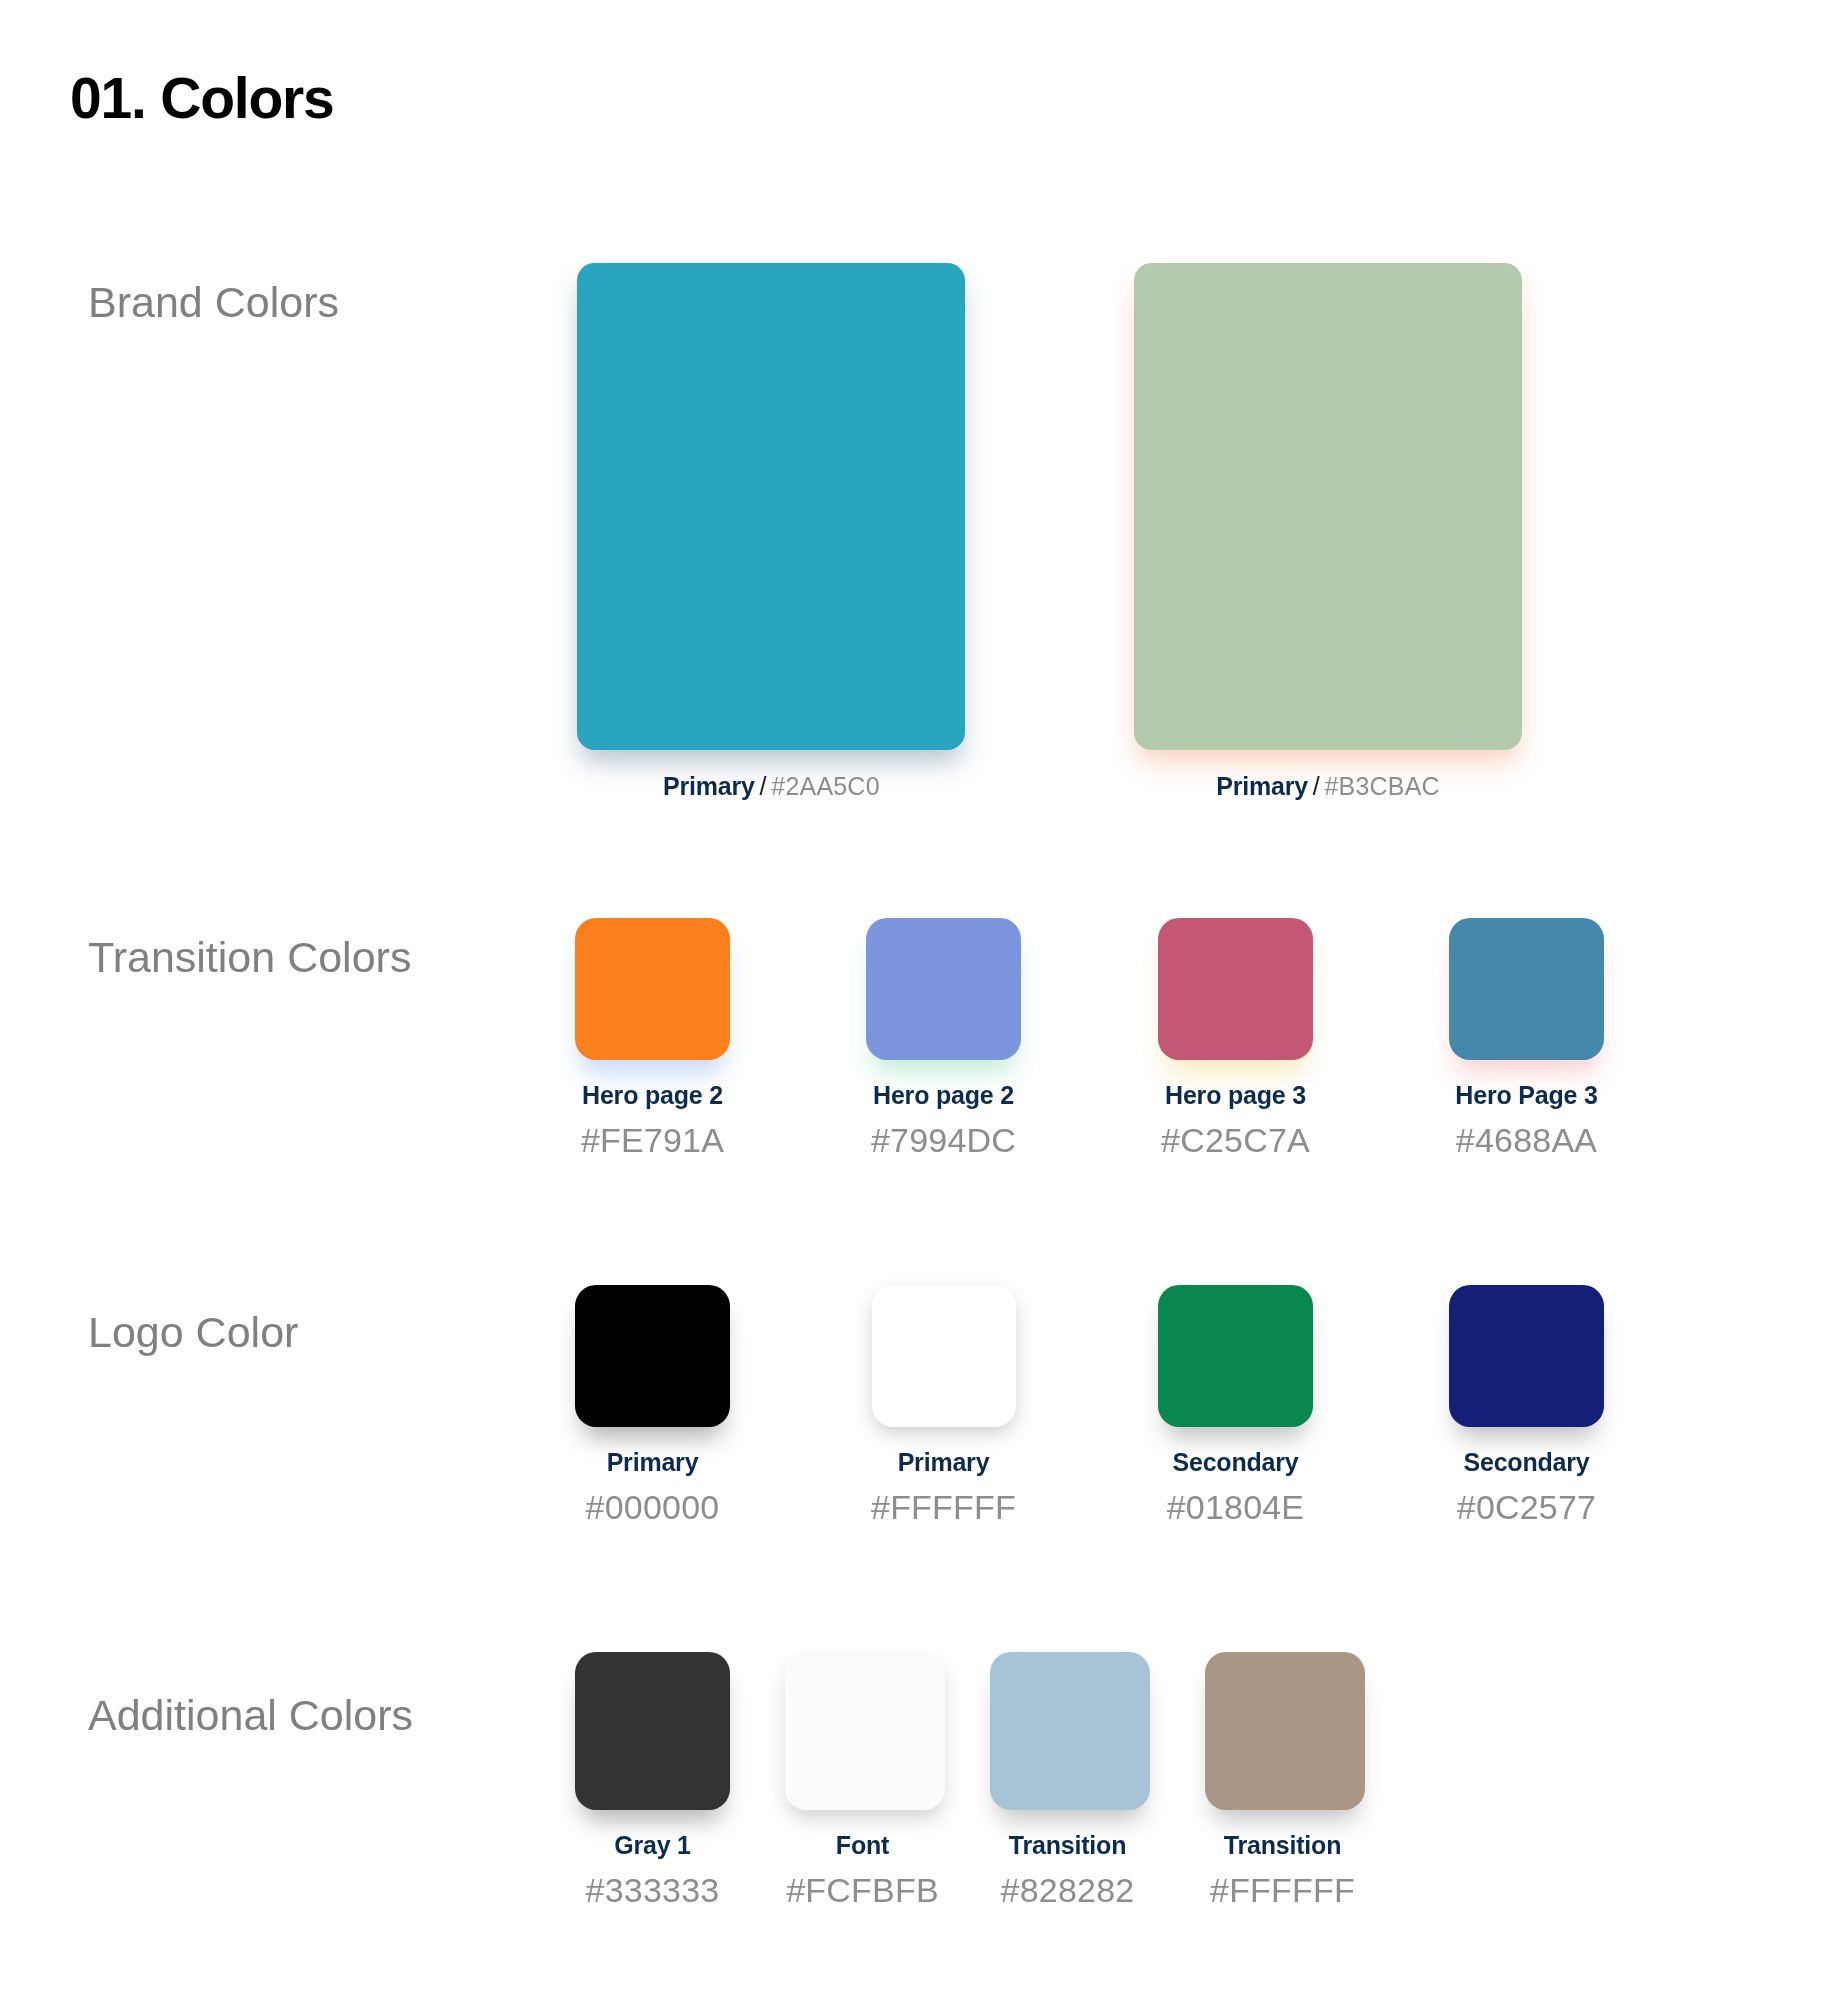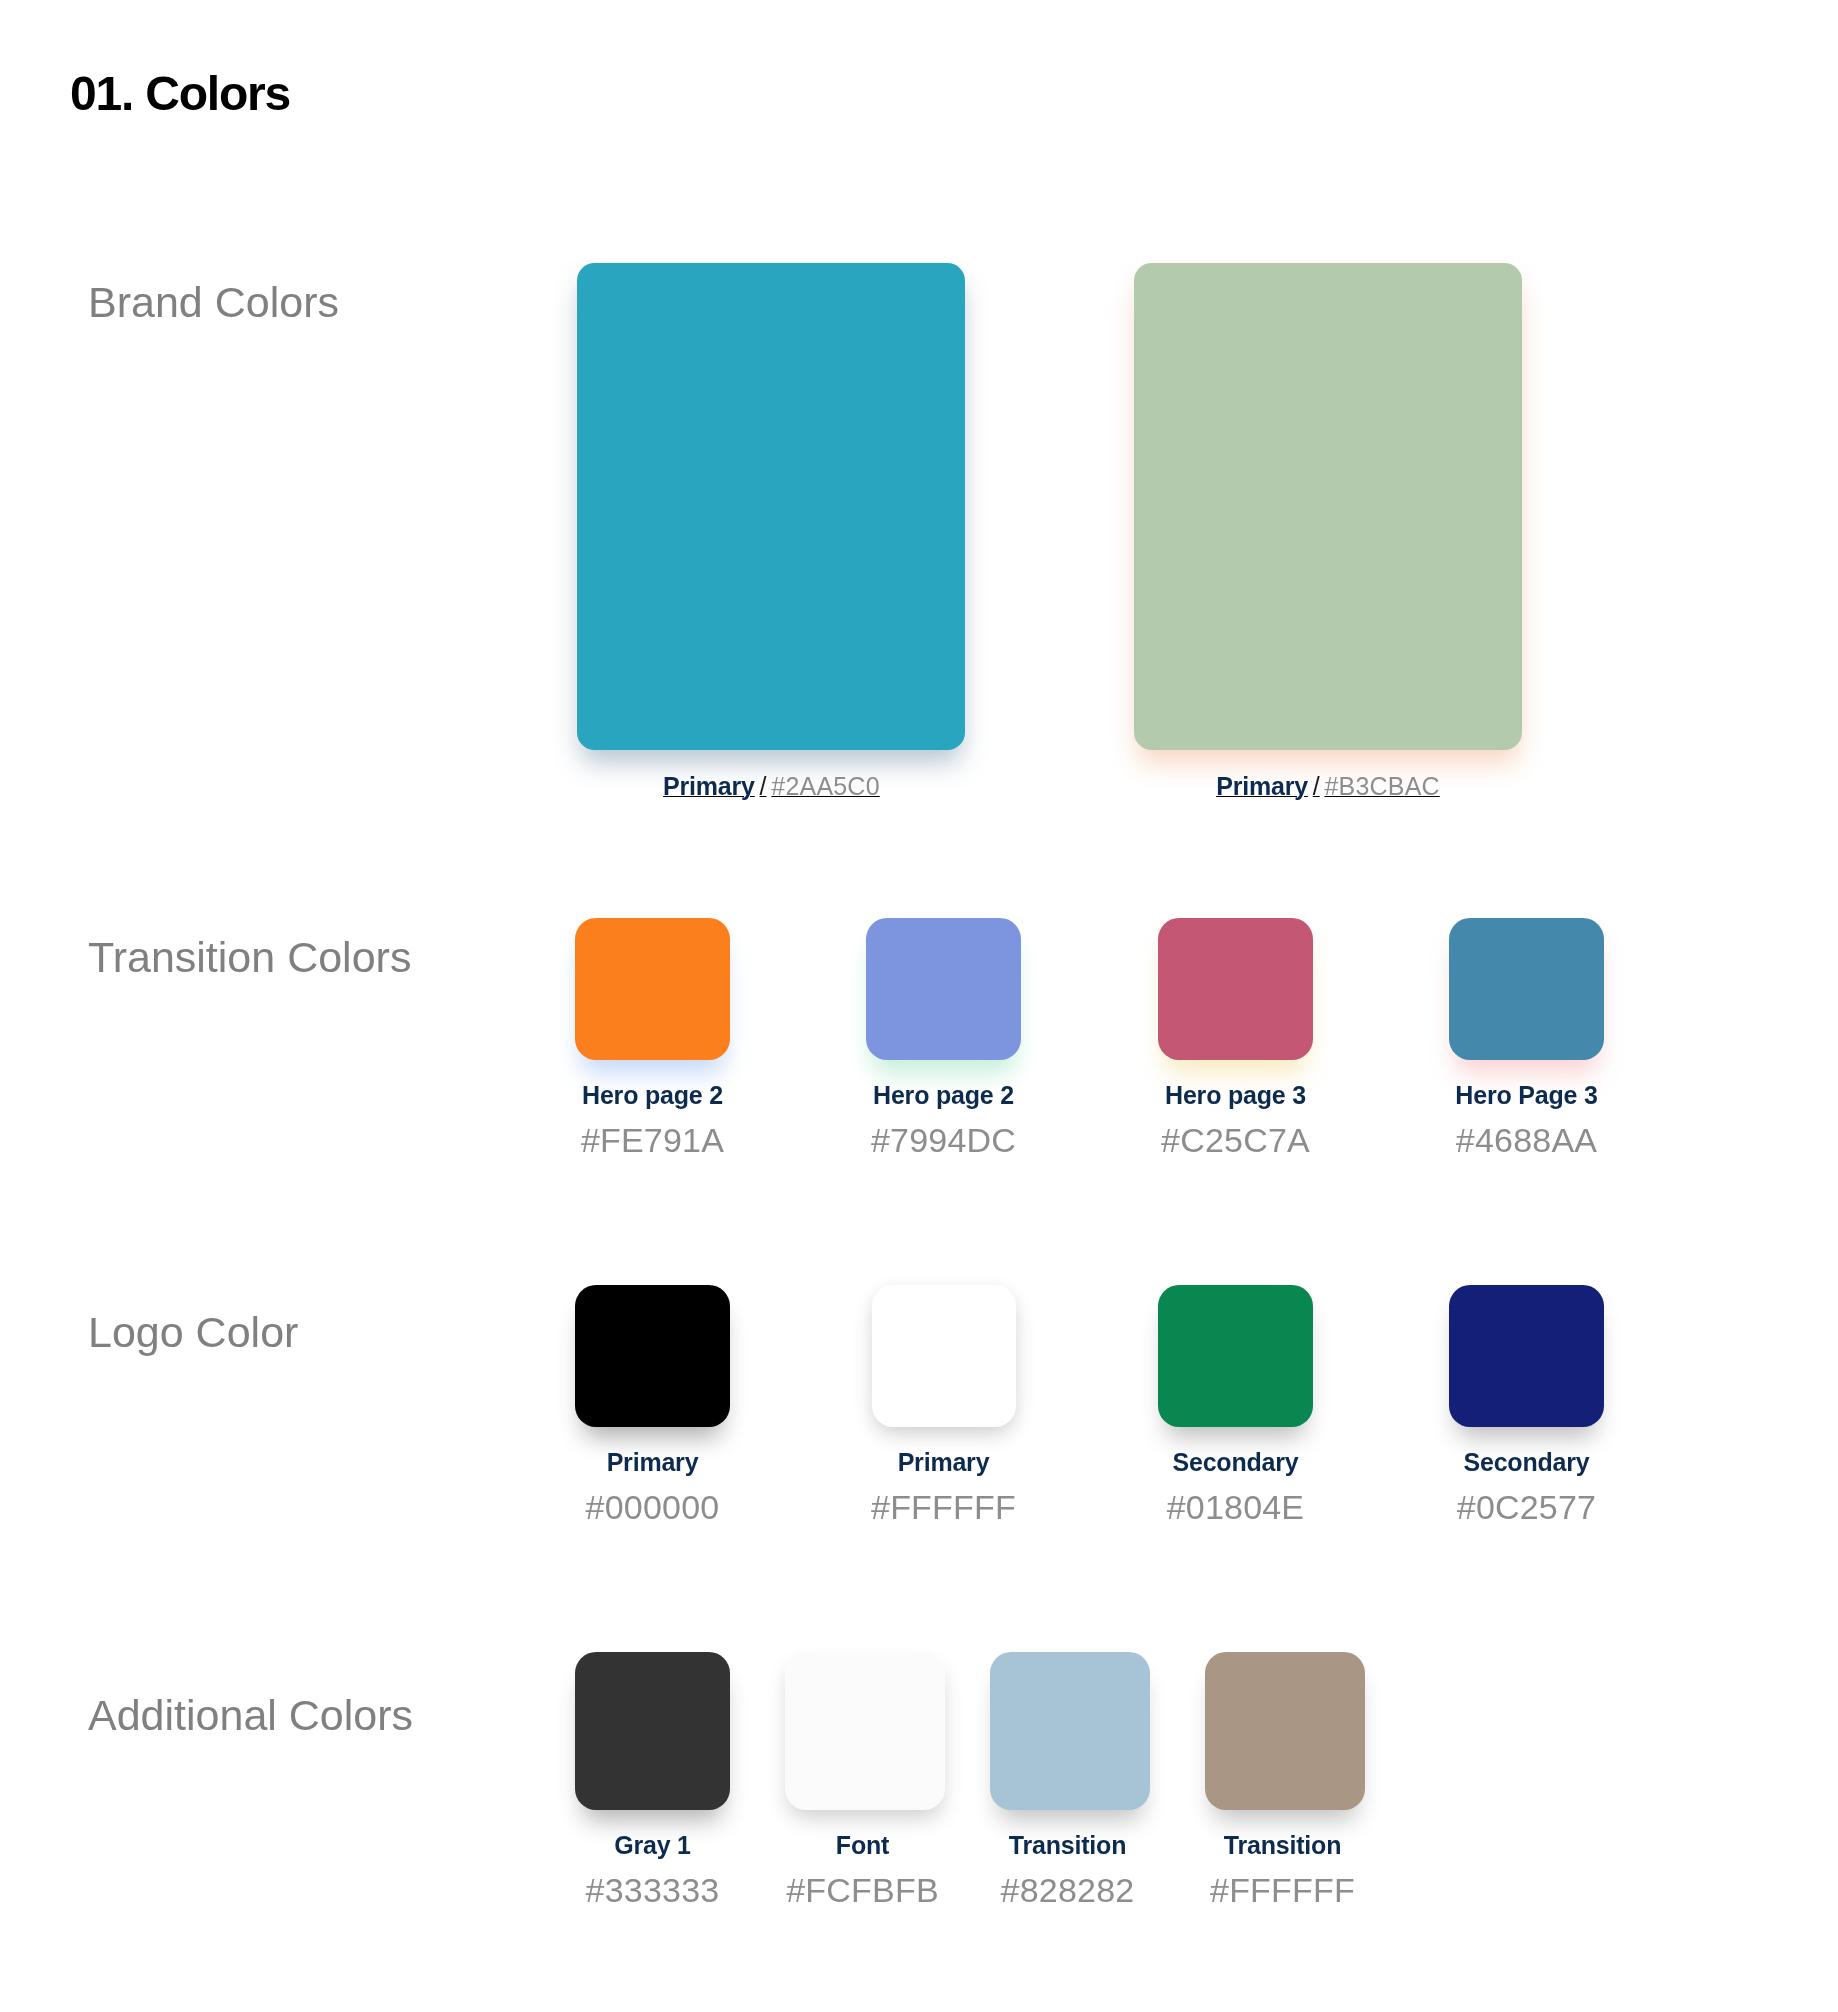--- a/index.html
+++ b/index.html
@@ -22,7 +22,7 @@
     position: absolute;
     left: 70px;
     top: 70px;
-    font-size: 48px;
+    font-size: 57px;
     line-height: 1.0;
     font-weight: 700;
     letter-spacing: -1.2px;

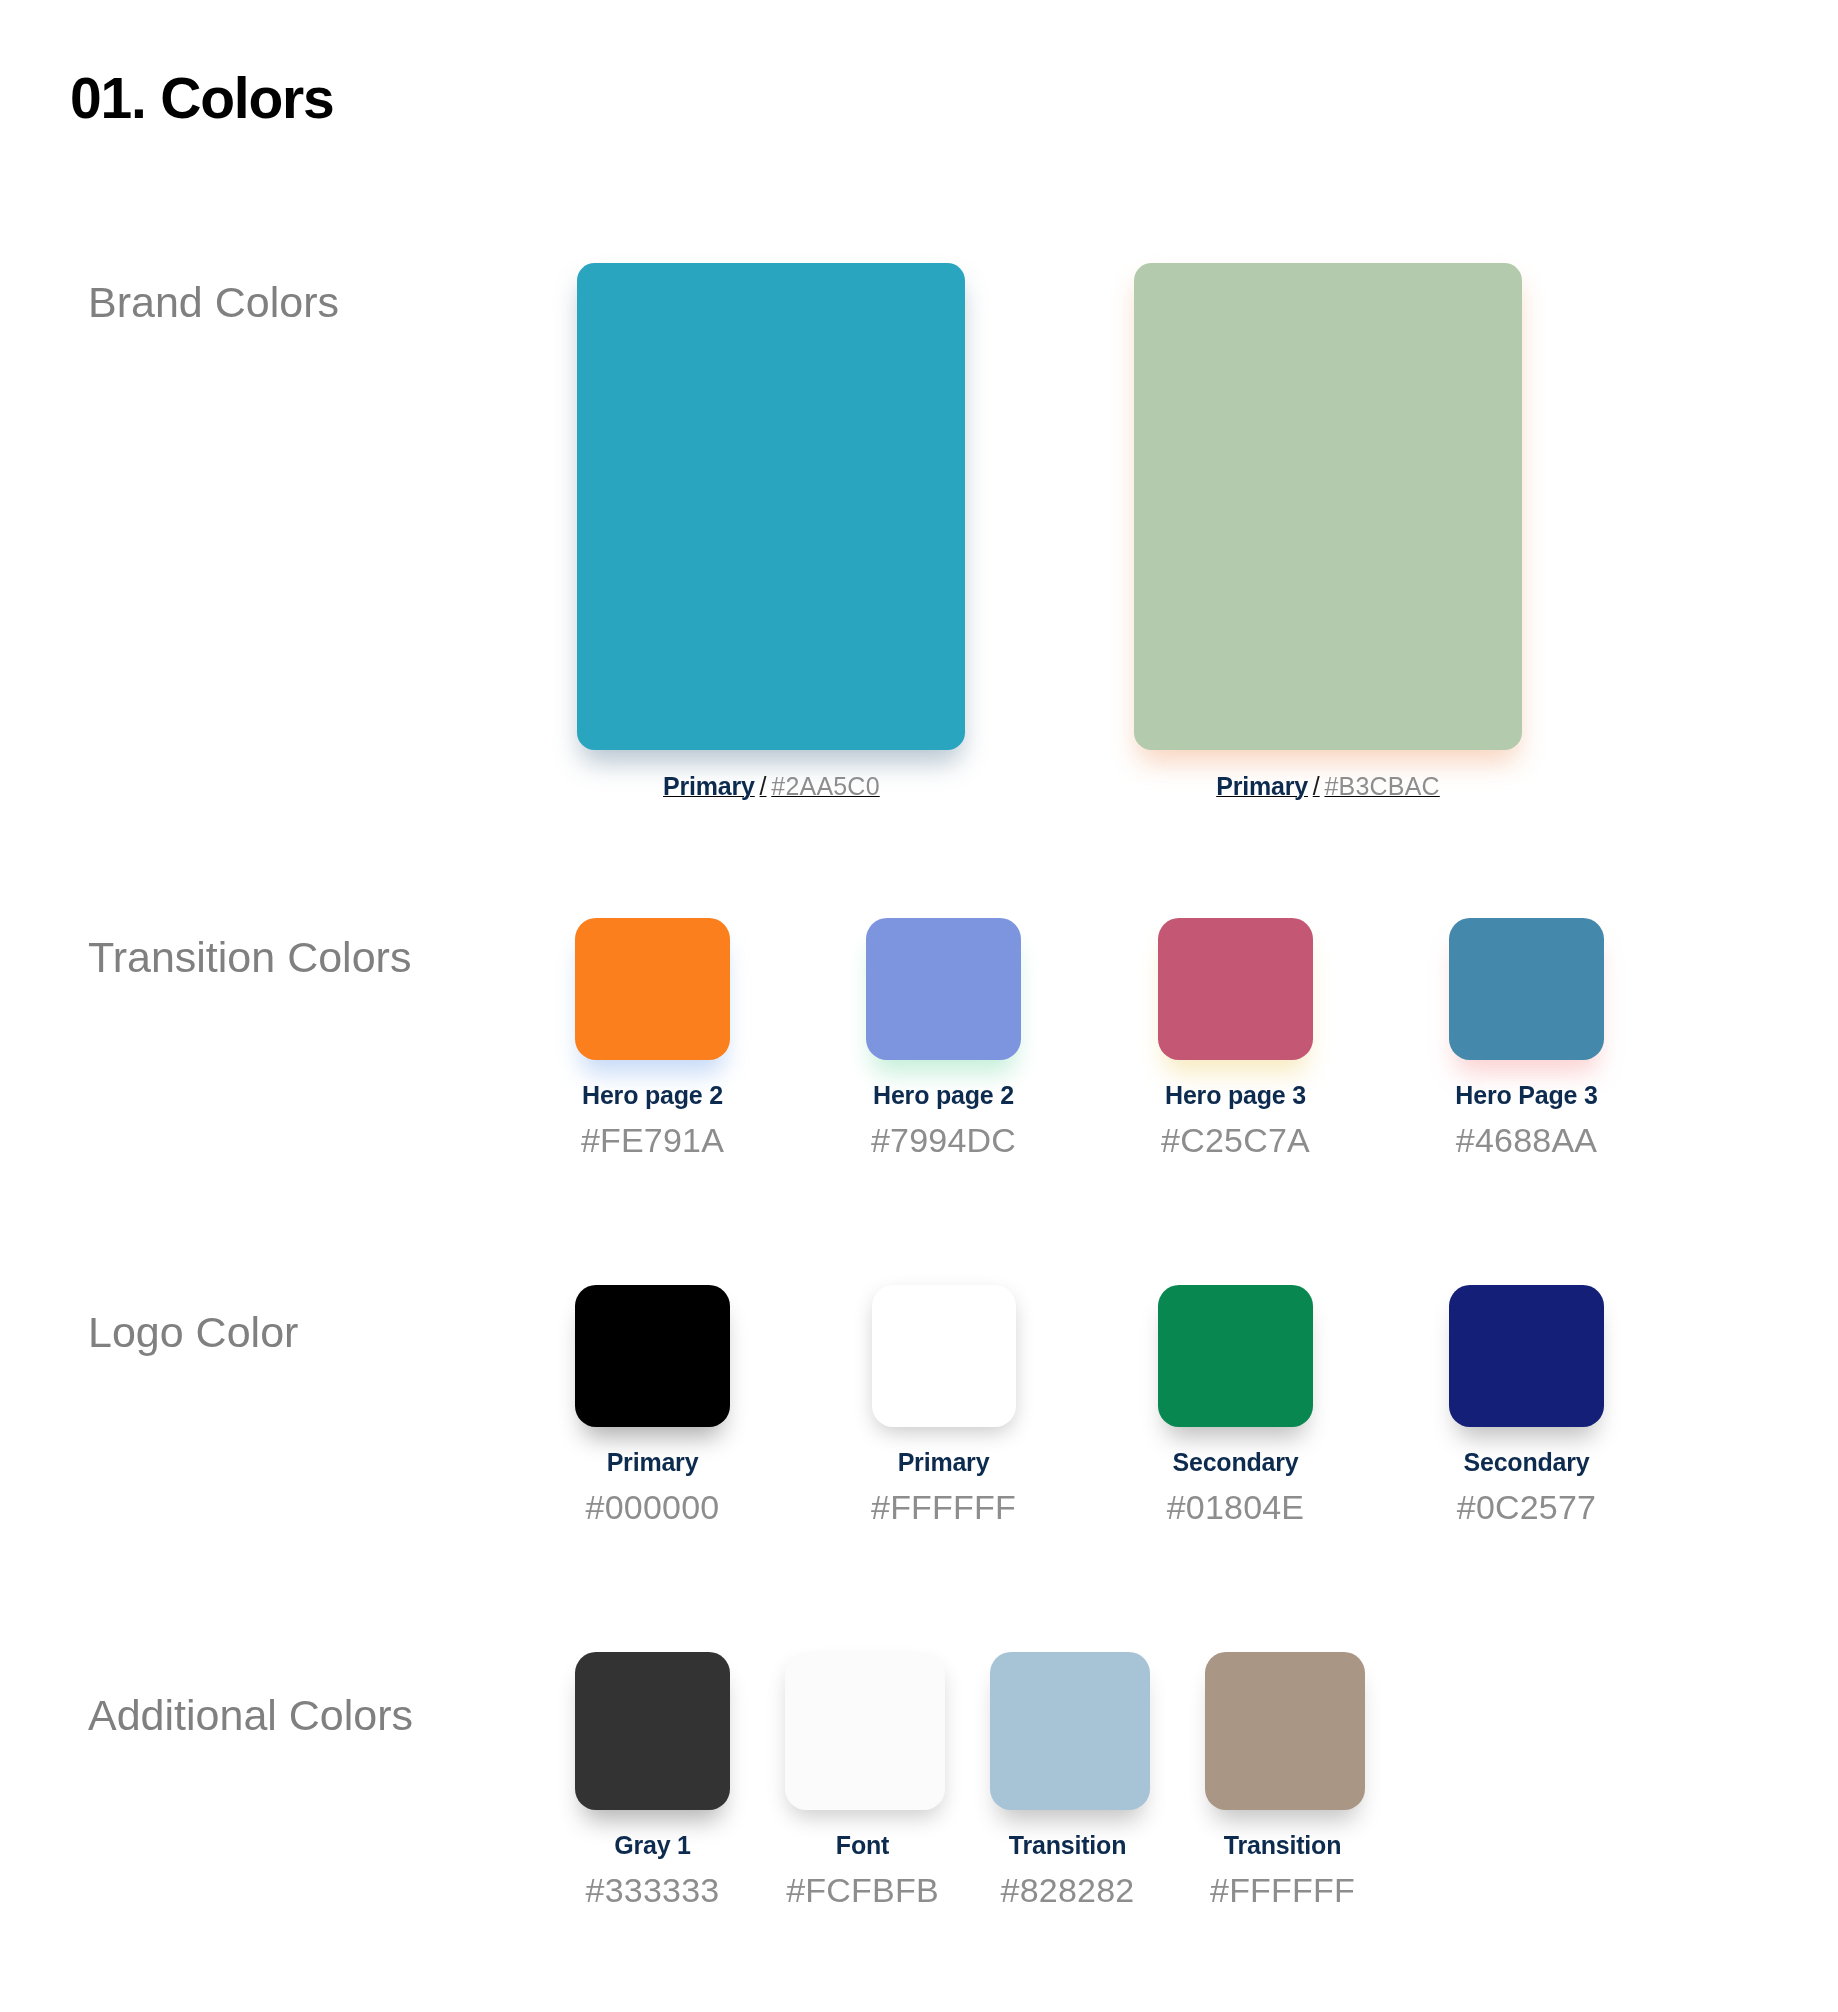--- a/index.html
+++ b/index.html
@@ -100,7 +100,7 @@
   
   #row-brand { top: 263px; height: 575px; }
   #row-brand .section-label { top: 16px; }
-  #row-brand .swatch-col { width: 388px; text-decoration: underline; }
+  #row-brand .swatch-col { width: 388px; }
   #row-brand .swatch { height: 487px; border-radius: 17.6px; }
   #brand-0 { left: 18.4px; }
   #brand-1 { left: 575px; }

